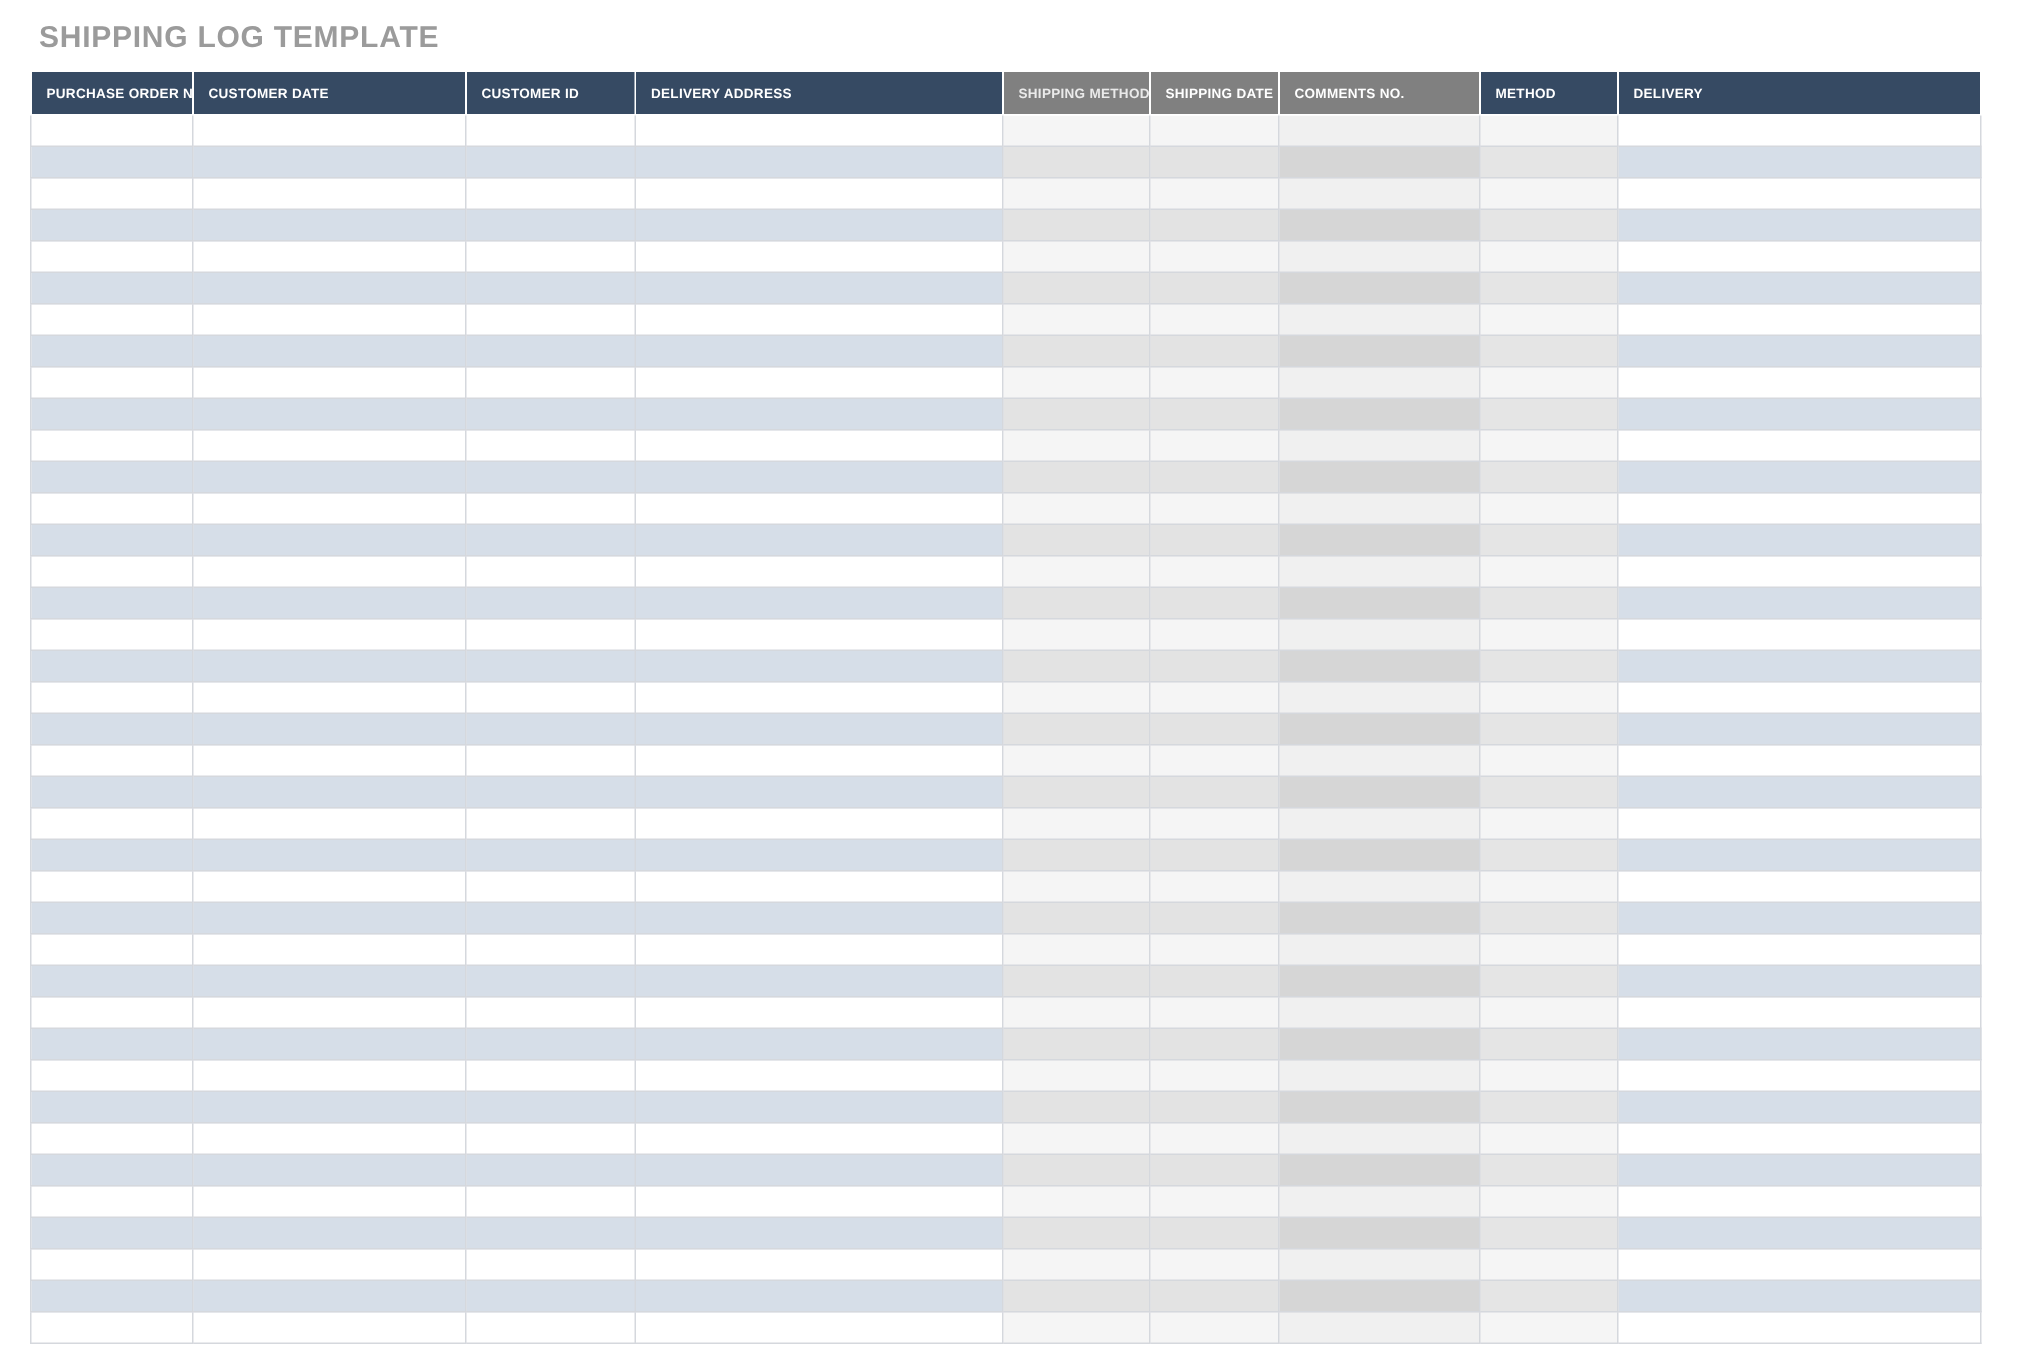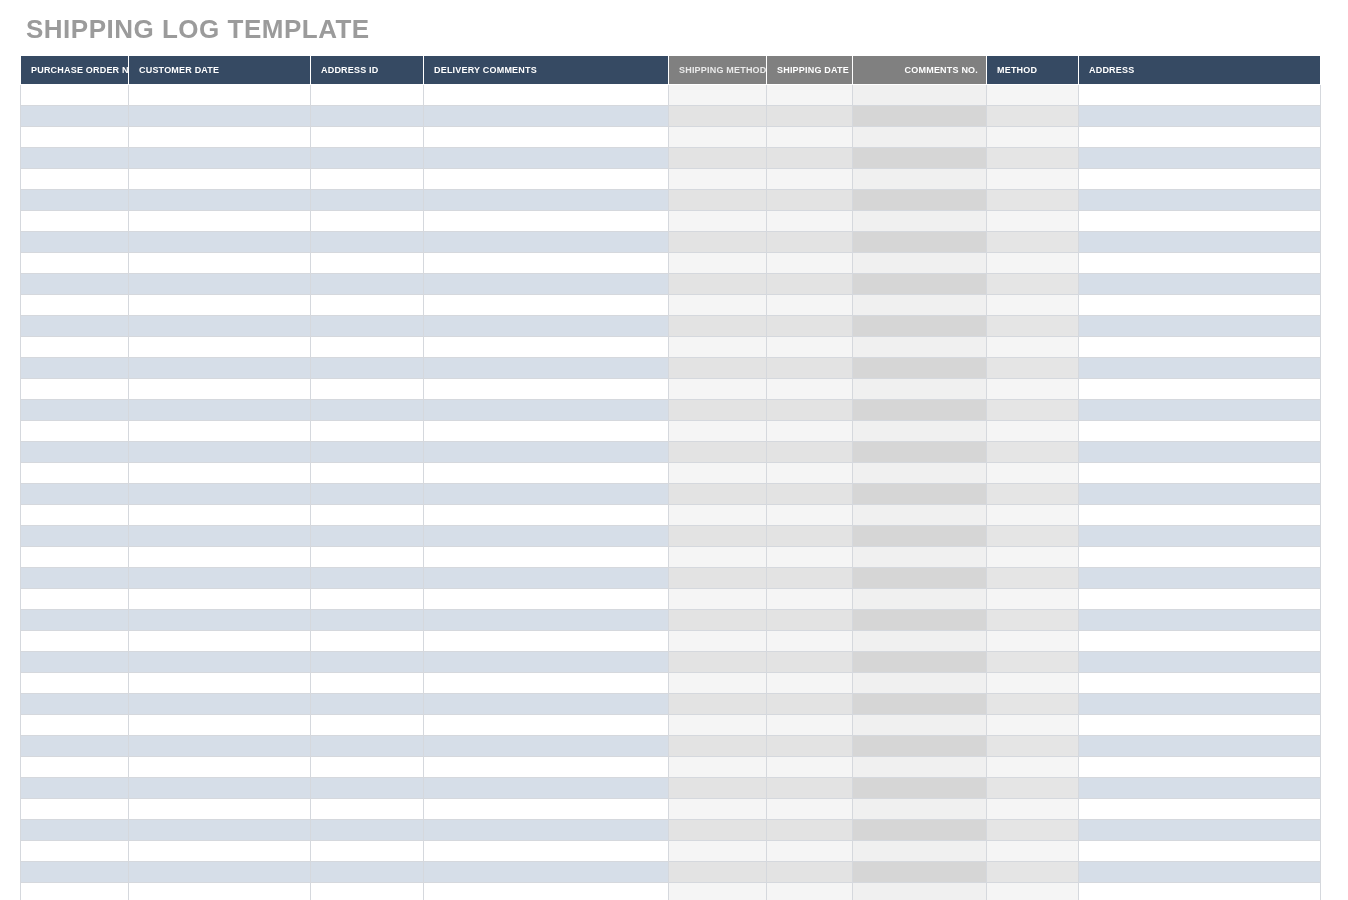--- a/index.html
+++ b/index.html
@@ -13,7 +13,7 @@
     padding: 14px 20px 20px 20px;
   }
   .title {
-    font-size: 26px;
+    font-size: 20px;
     font-weight: 700;
     letter-spacing: 0.5px;
     color: #9b9b9b;

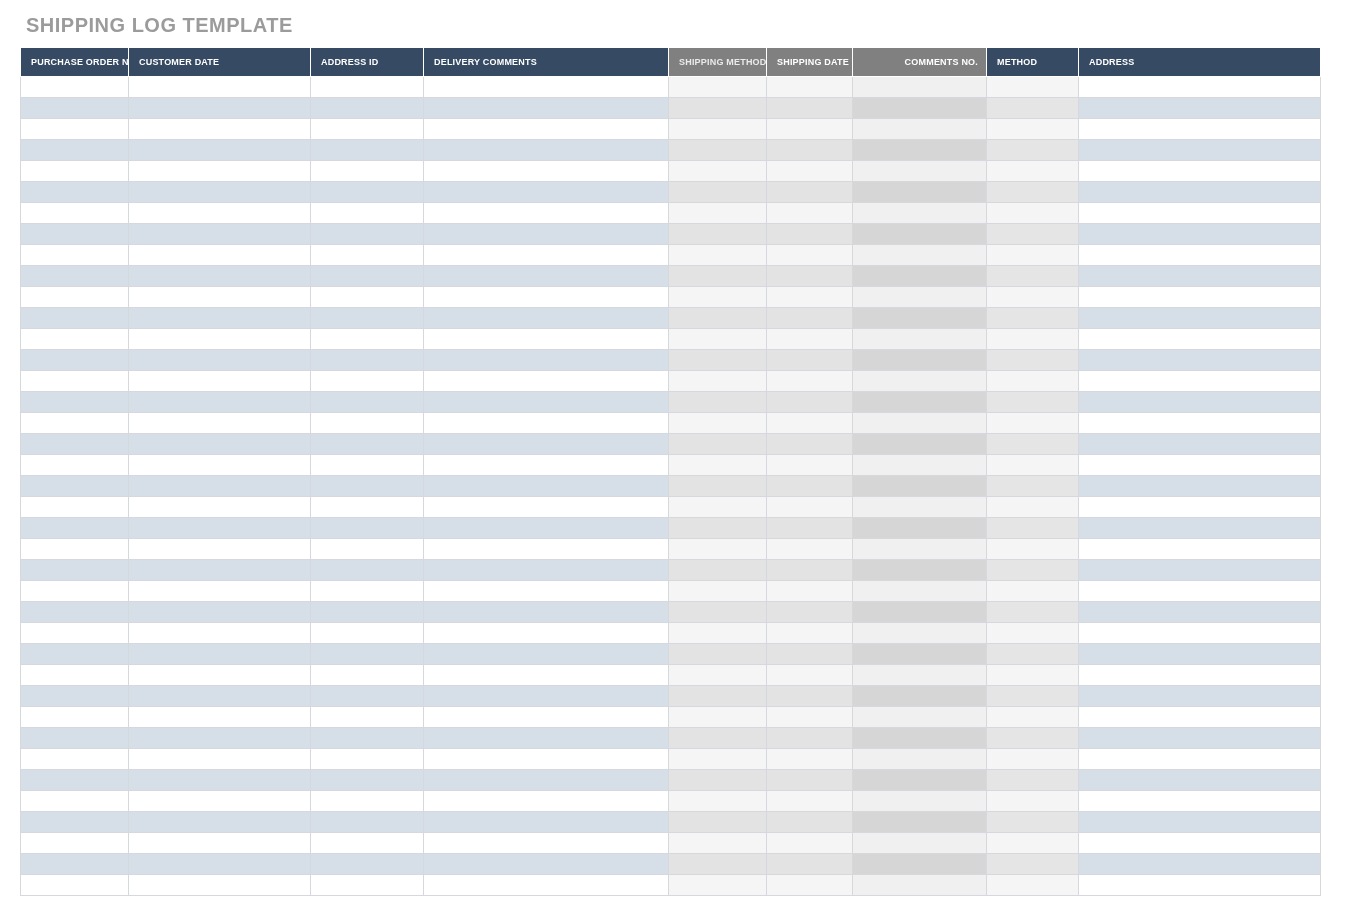--- a/index.html
+++ b/index.html
@@ -96,7 +96,7 @@
       <tr>
         <th class="h-blue">PURCHASE ORDER NO.</th>
         <th class="h-blue">CUSTOMER DATE</th>
-        <th class="h-blue">ADDRESS ID</th>
+        <th class="h-blue">CUSTOMER ID</th>
         <th class="h-blue">DELIVERY COMMENTS</th>
         <th class="h-gray lighter">SHIPPING METHOD</th>
         <th class="h-gray">SHIPPING DATE</th>

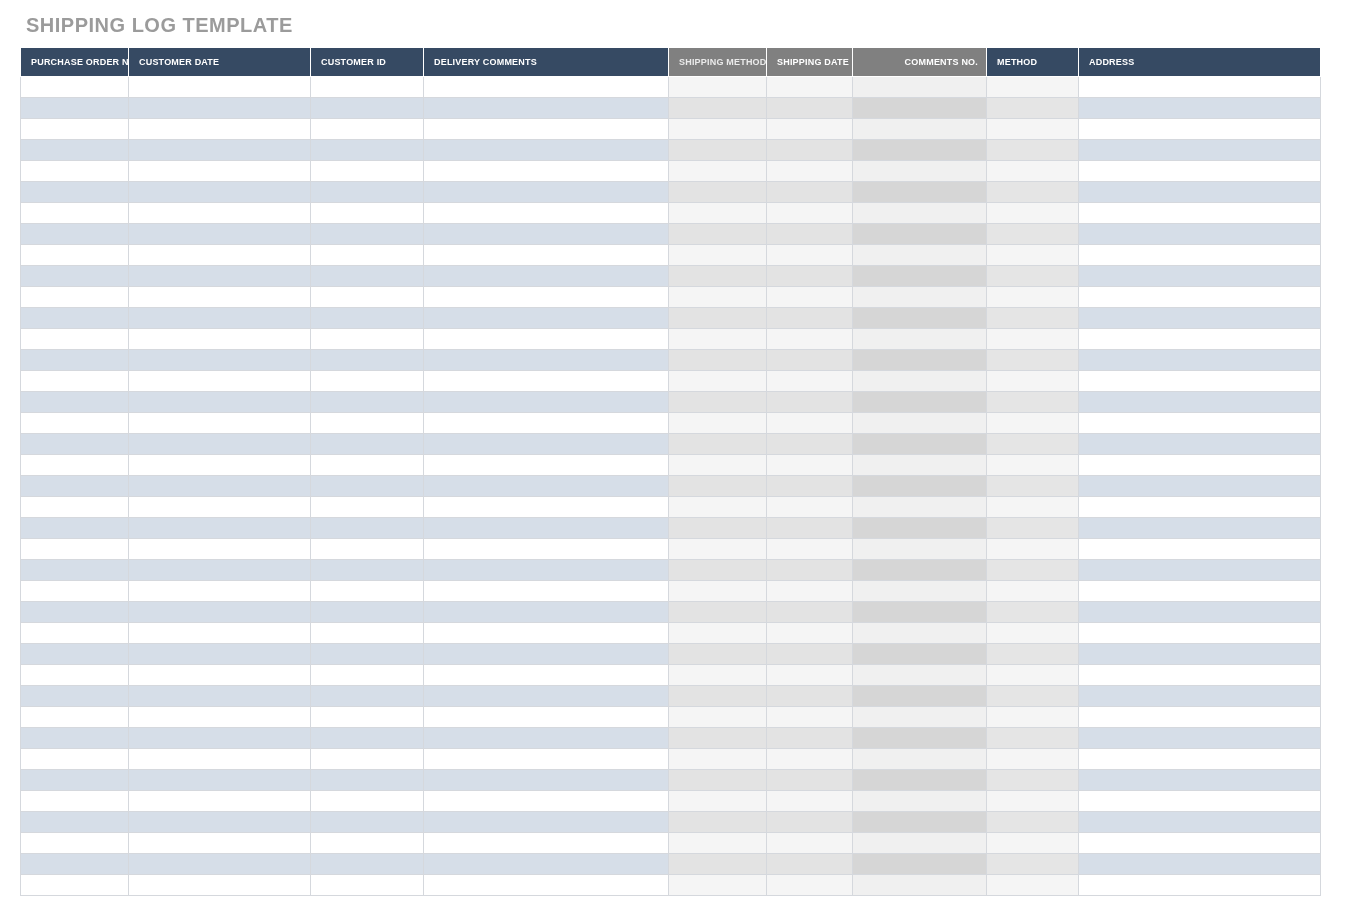--- a/index.html
+++ b/index.html
@@ -97,7 +97,7 @@
         <th class="h-blue">PURCHASE ORDER NO.</th>
         <th class="h-blue">CUSTOMER DATE</th>
         <th class="h-blue">CUSTOMER ID</th>
-        <th class="h-blue">DELIVERY COMMENTS</th>
+        <th class="h-blue">DELIVERY ADDRESS</th>
         <th class="h-gray lighter">SHIPPING METHOD</th>
         <th class="h-gray">SHIPPING DATE</th>
         <th class="h-gray">COMMENTS NO.</th>

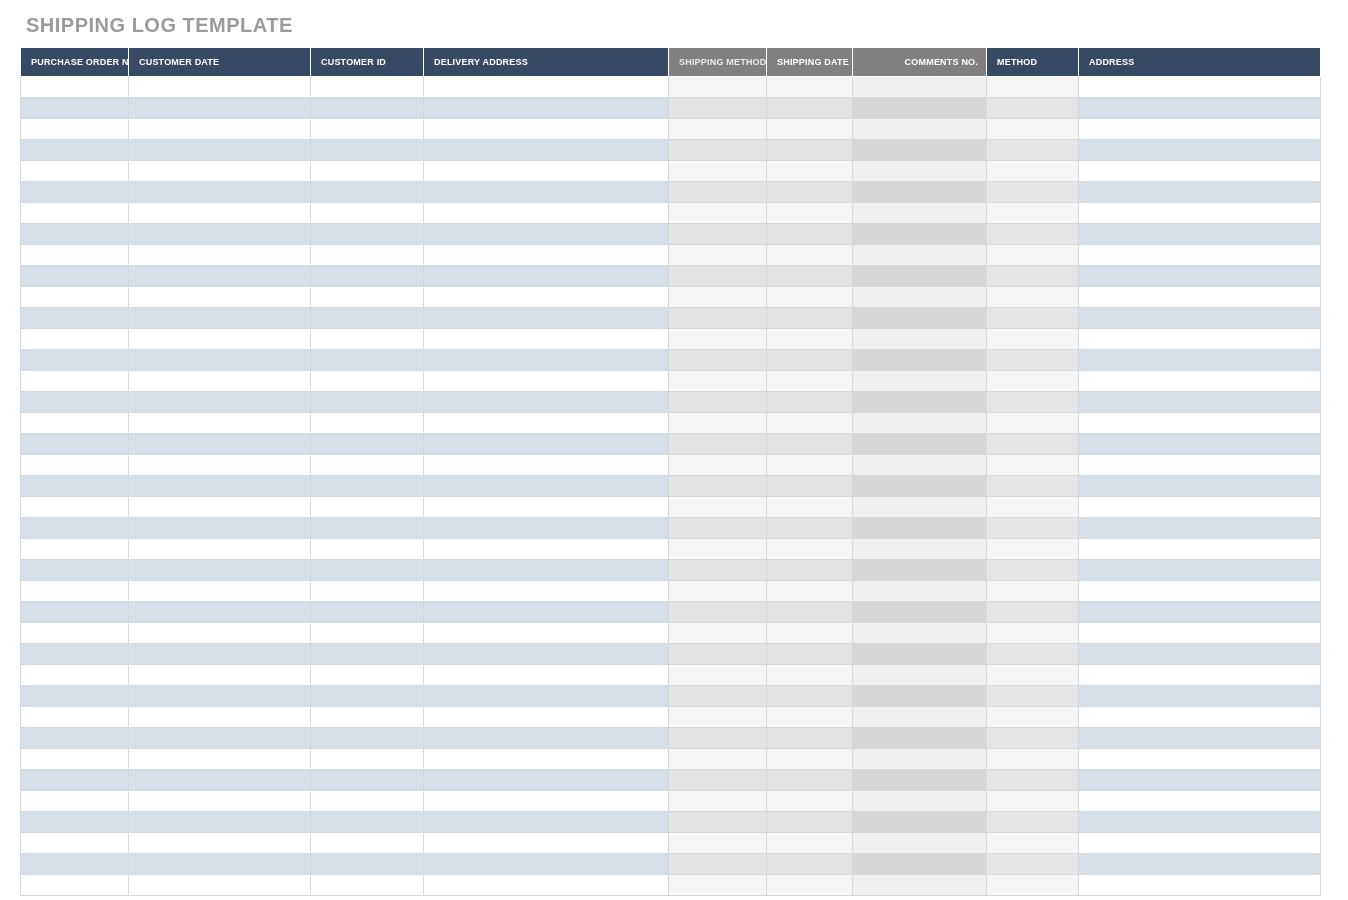--- a/index.html
+++ b/index.html
@@ -52,7 +52,6 @@
   thead th.h-gray {
     background: #808080;
     color: #ffffff;
-    text-align: right;
   }
   thead th.h-gray.lighter {
     color: #eaeaea;

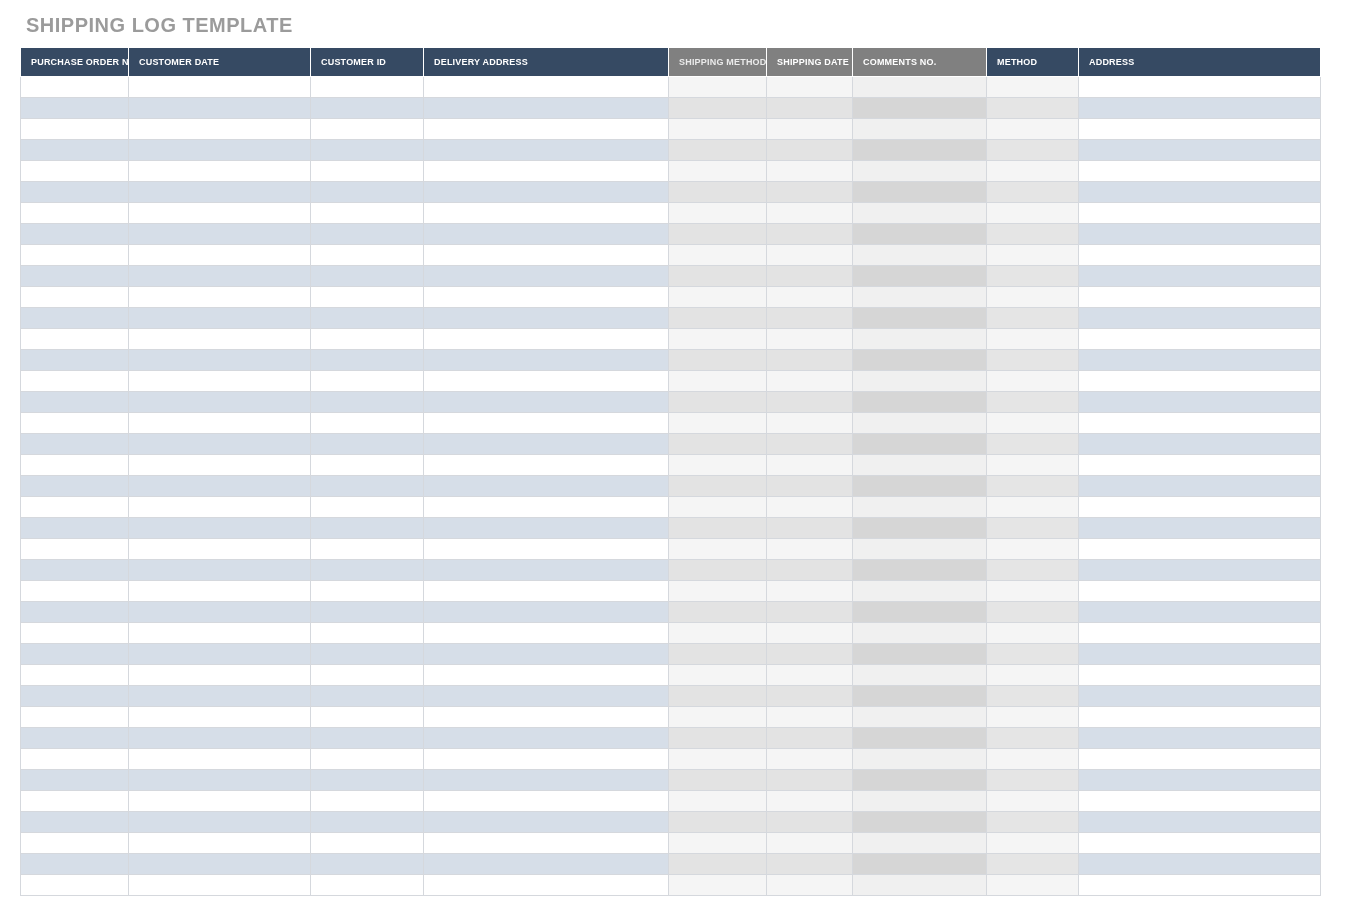--- a/index.html
+++ b/index.html
@@ -101,7 +101,7 @@
         <th class="h-gray">SHIPPING DATE</th>
         <th class="h-gray">COMMENTS NO.</th>
         <th class="h-blue">METHOD</th>
-        <th class="h-blue">ADDRESS</th>
+        <th class="h-blue">DELIVERY</th>
       </tr>
     </thead>
     <tbody id="slog-body">

